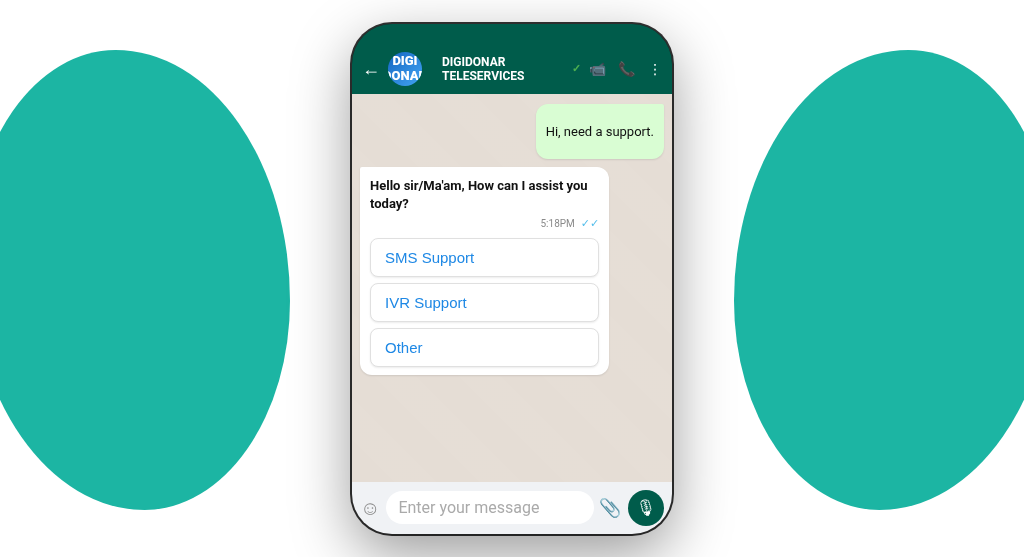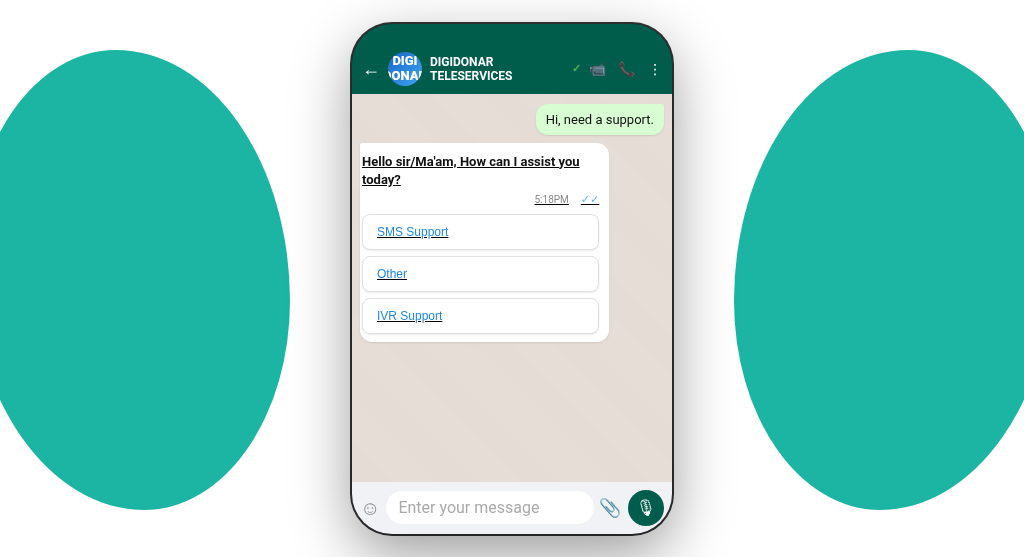--- a/index.html
+++ b/index.html
@@ -117,6 +117,7 @@
 
     .wa-contact-info {
       flex: 1;
+      margin-left: 12px;
     }
 
     .wa-contact-name {

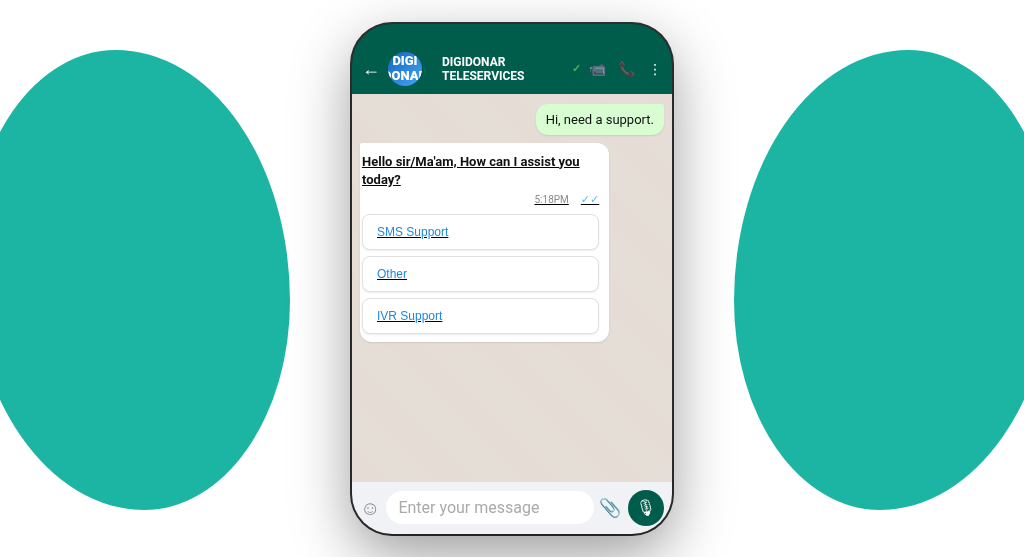--- a/index.html
+++ b/index.html
@@ -170,7 +170,7 @@
       align-self: flex-end;
       background: #d9fdd3;
       border-radius: 12px 2px 12px 12px;
-      padding: 8px 10px;
+      padding: 20px 10px;
       max-width: 65%;
       font-size: 13px;
       color: #111;

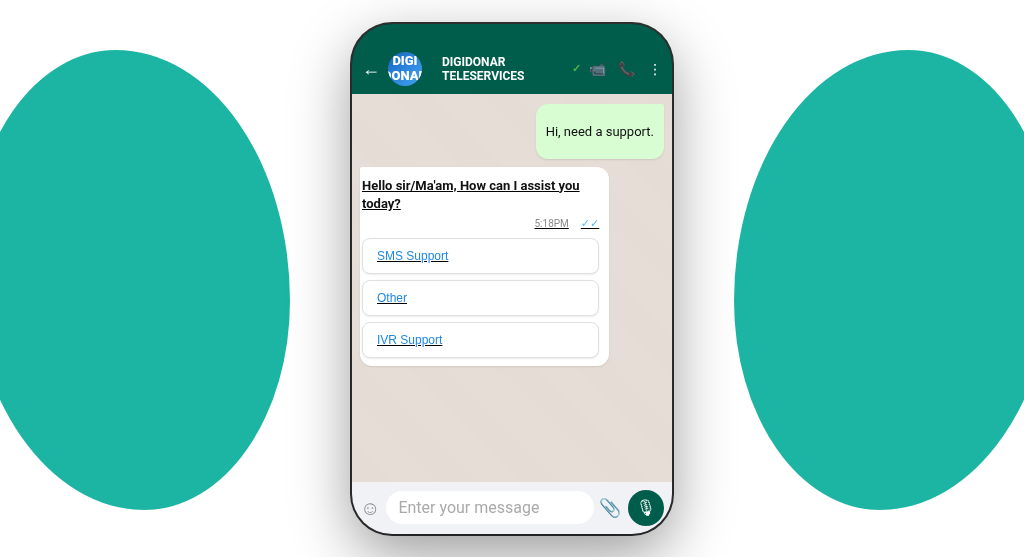--- a/index.html
+++ b/index.html
@@ -182,10 +182,9 @@
       align-self: flex-start;
       background: white;
       border-radius: 2px 12px 12px 12px;
-      padding: 10px 10px 8px 2px;
+      padding: 10px 10px 8px 10px;
       max-width: 82%;
       box-shadow: 0 1px 2px rgba(0,0,0,0.1);
-      text-decoration: underline;
     }
 
     .msg-incoming-text {

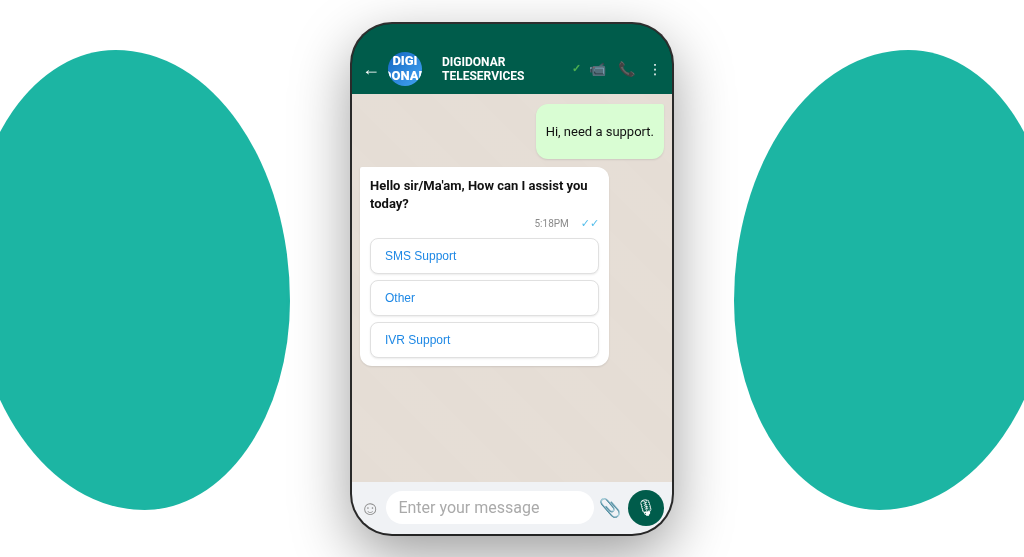--- a/index.html
+++ b/index.html
@@ -201,7 +201,7 @@
       display: flex;
       align-items: center;
       justify-content: flex-end;
-      gap: 12px;
+      gap: 6px;
     }
 
     .msg-ticks {

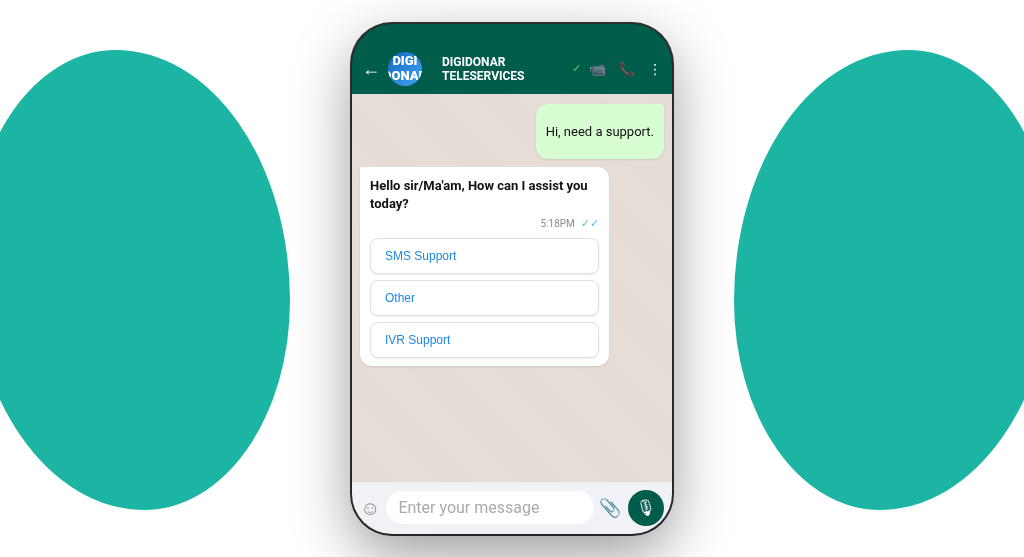--- a/index.html
+++ b/index.html
@@ -222,7 +222,7 @@
       border: 1px solid #e0e0e0;
       border-radius: 8px;
       padding: 10px 14px;
-      font-size: 12px;
+      font-size: 15px;
       font-weight: 500;
       color: #1e88e5;
       cursor: pointer;

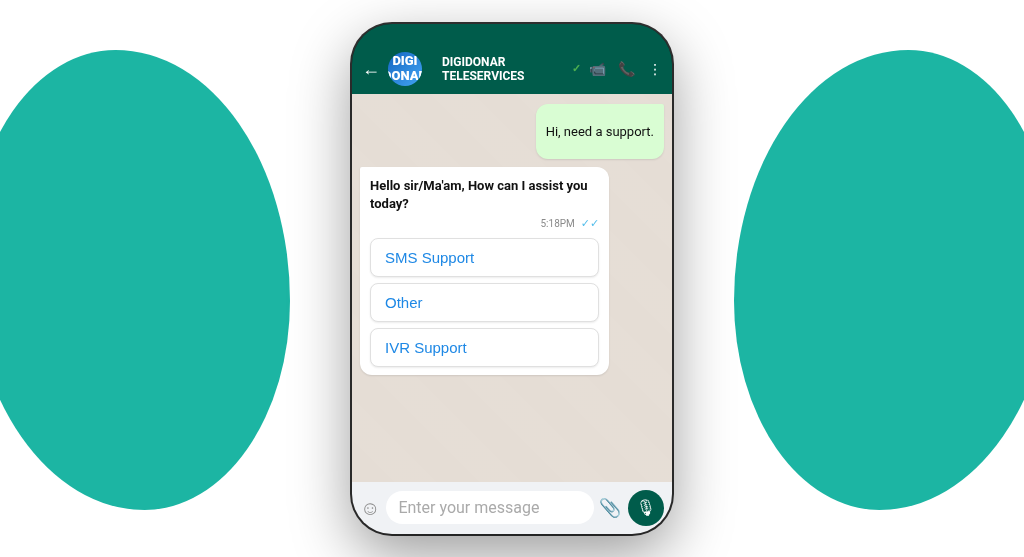--- a/index.html
+++ b/index.html
@@ -330,8 +330,8 @@
 
         <div class="msg-buttons">
           <button class="msg-button">SMS Support</button>
+          <button class="msg-button">IVR Support</button>
           <button class="msg-button">Other</button>
-          <button class="msg-button">IVR Support</button>
         </div>
       </div>
 

